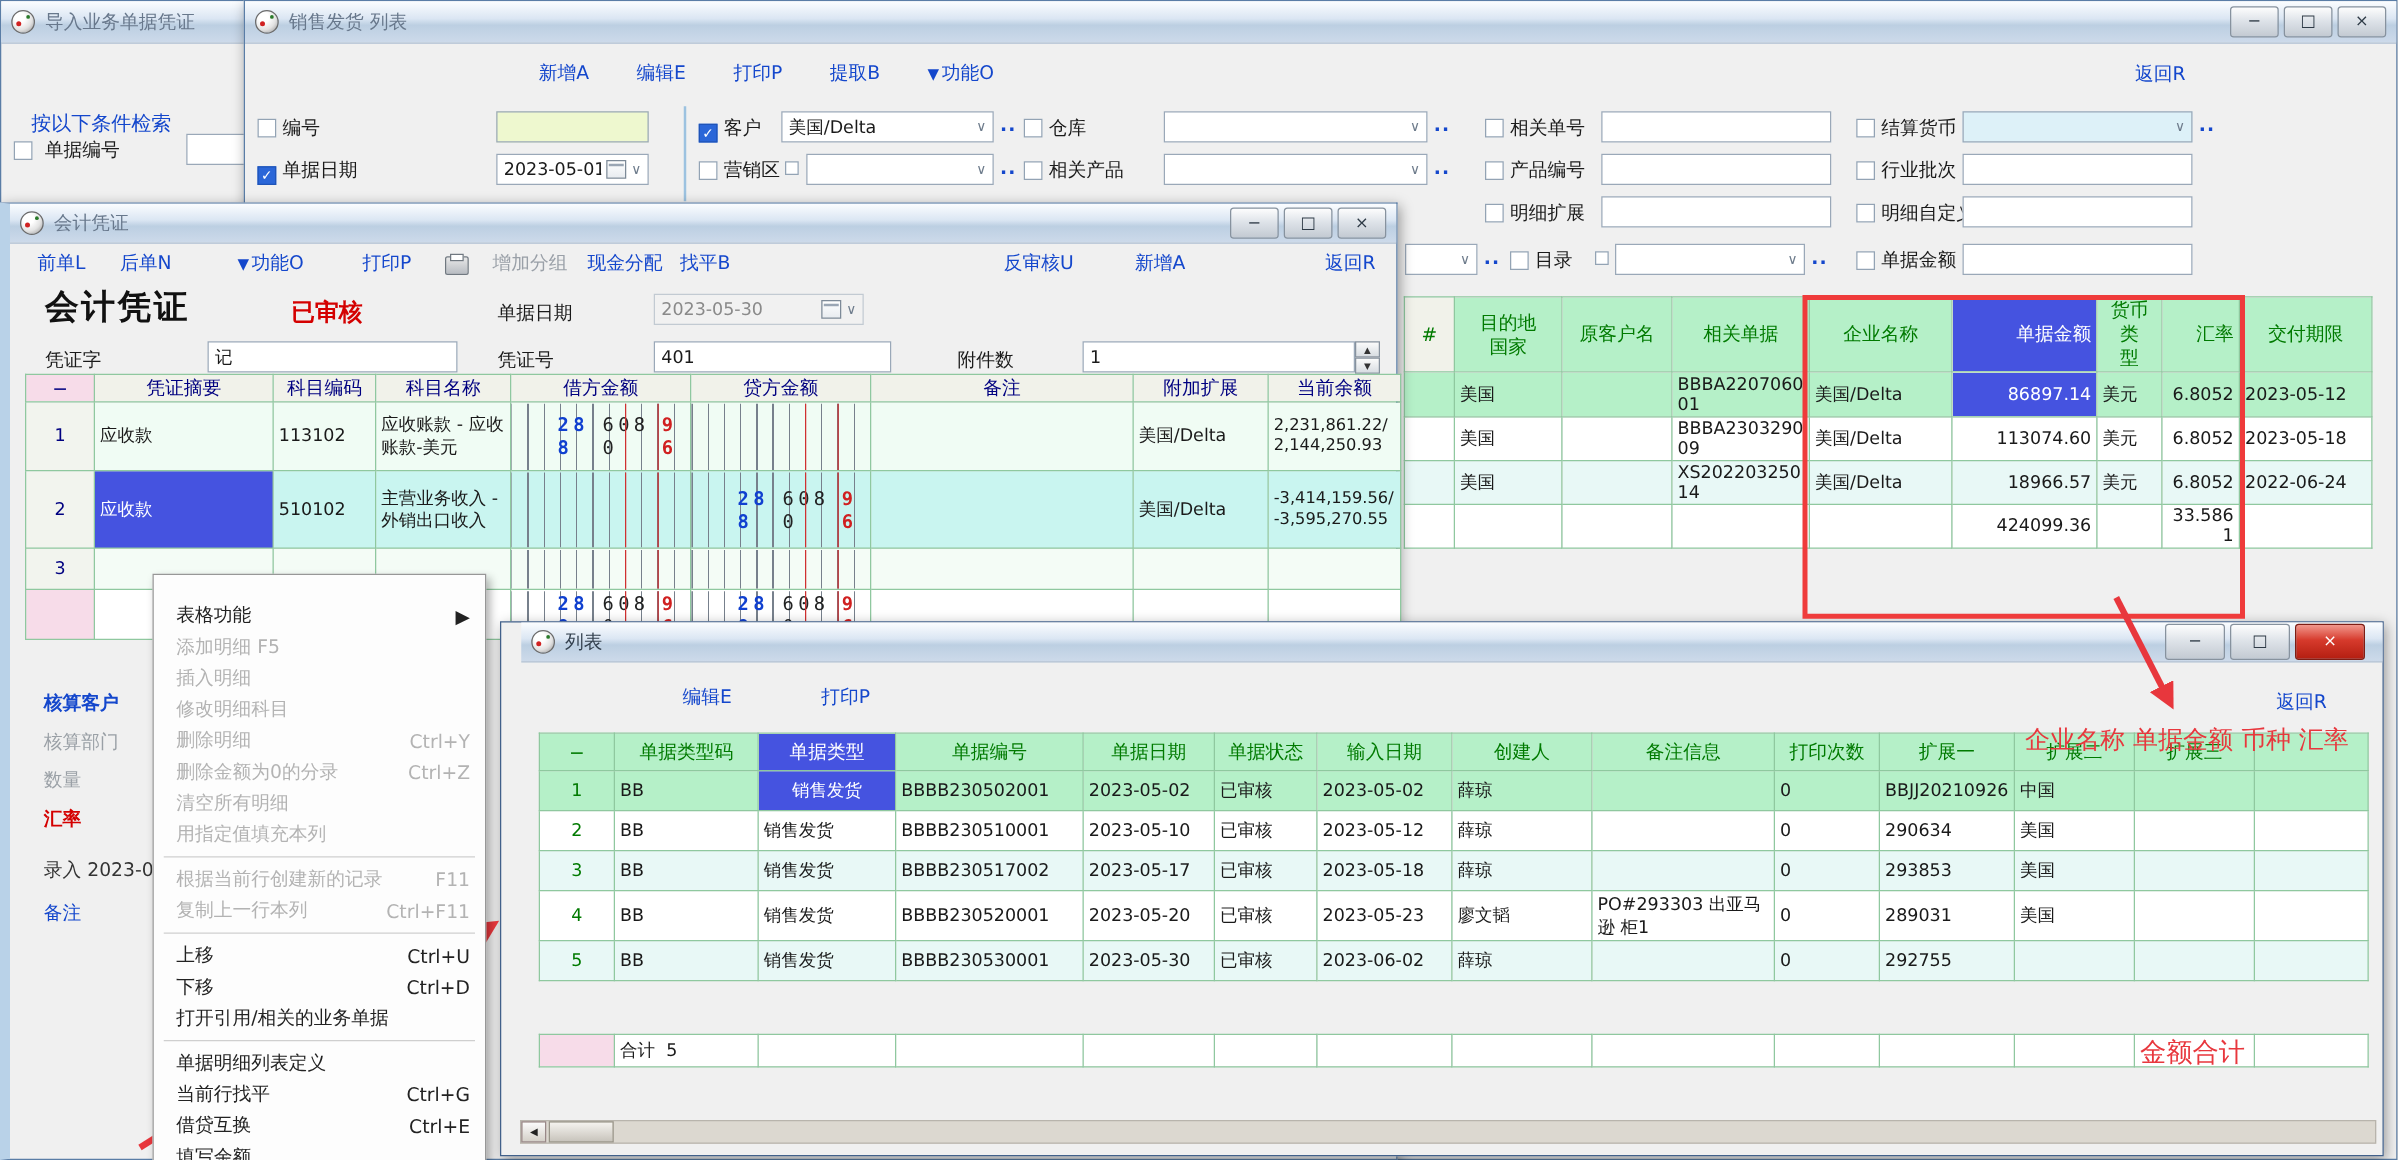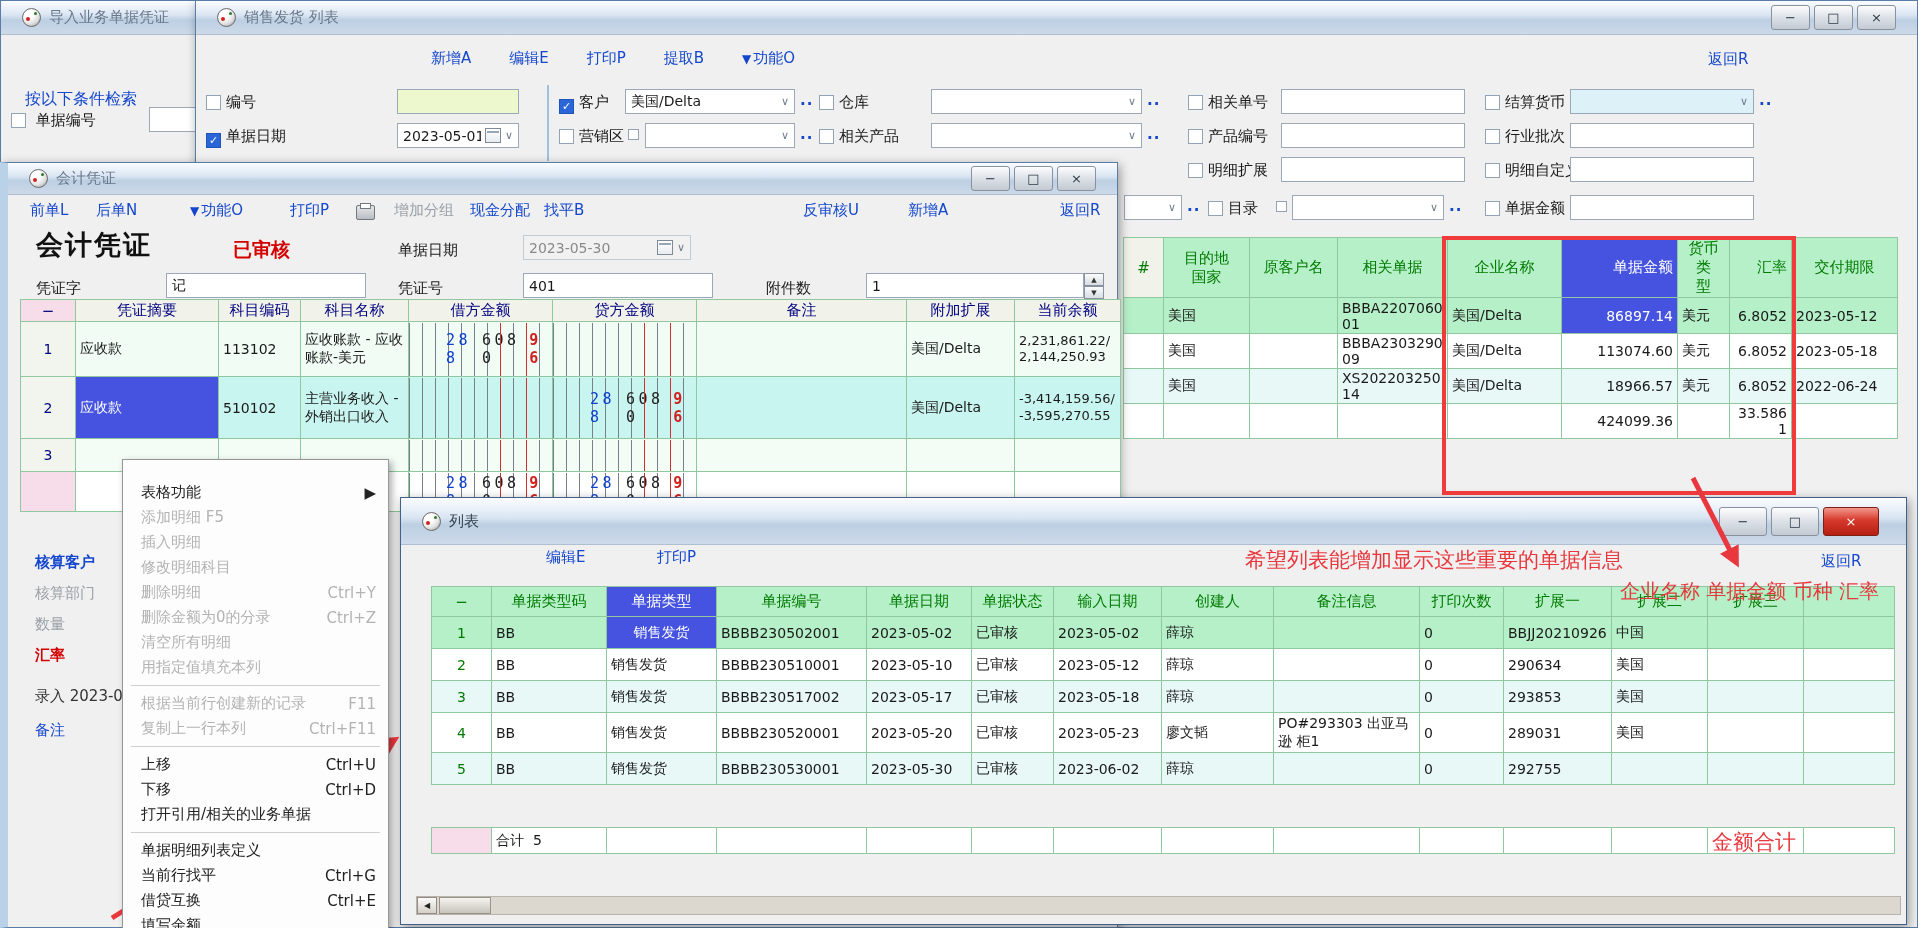--- a/index.html
+++ b/index.html
@@ -8,7 +8,7 @@
   .abs{position:absolute;}
   .win{position:absolute;background:#f0f0f0;border:1px solid #5a7da6;box-shadow:2px 3px 10px rgba(0,0,0,.38);box-sizing:border-box;}
   .tbar{position:absolute;left:0;right:0;top:0;background:linear-gradient(#fbfdff,#dbe6f3 42%,#bccfe2 58%,#cddaea);
-        display:flex;align-items:center;gap:8px;padding:0 21px;color:#68788c;box-sizing:border-box;border-bottom:1px solid #aebfd2;}
+        display:flex;align-items:center;gap:8px;padding:0 8px;color:#68788c;box-sizing:border-box;border-bottom:1px solid #aebfd2;}
   .appicon{width:17px;height:17px;border-radius:50%;flex:0 0 17px;border:1px solid #6b6b6b;position:relative;
            background:radial-gradient(circle at 35% 30%,#ffffff 25%,#e2e2e2 60%,#8f8f8f);}
   .appicon::after{content:"";position:absolute;left:3px;top:8px;width:4px;height:4px;background:#d02222;border-radius:50%;}

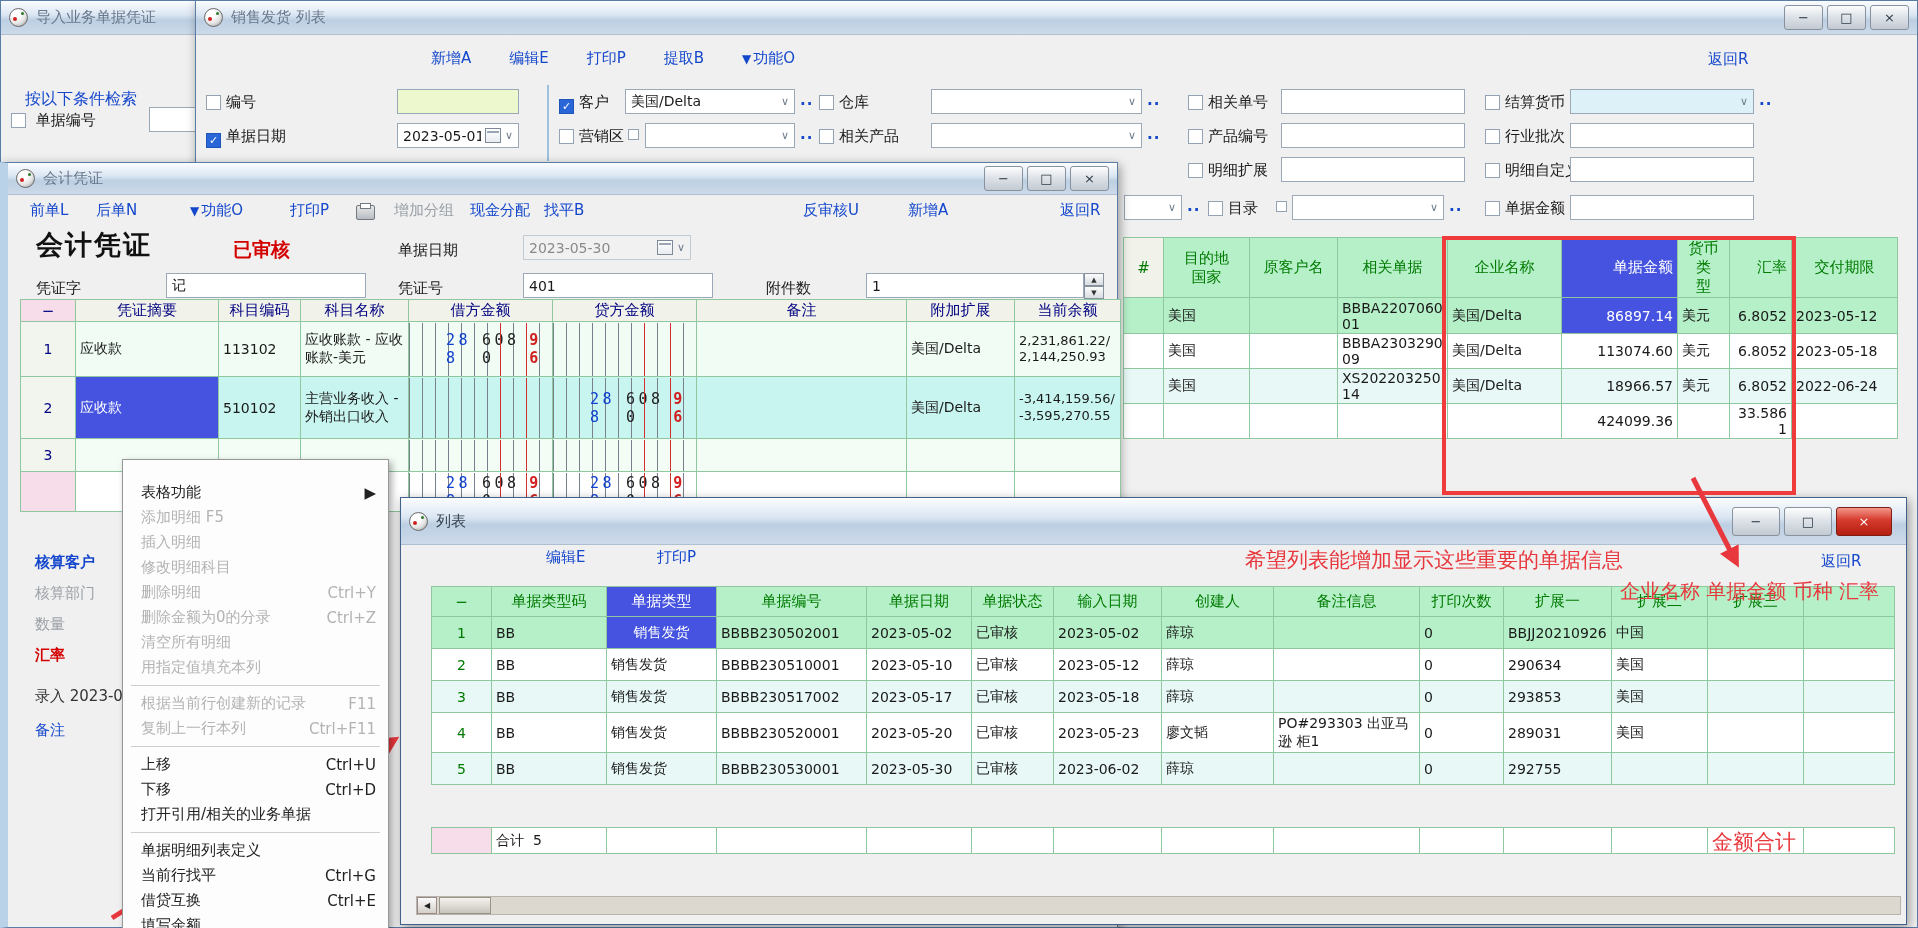--- a/index.html
+++ b/index.html
@@ -81,7 +81,7 @@
           display:flex;align-items:center;}
   .rl{position:absolute;top:0;bottom:0;width:1px;background:#d03030;}
   .ledger b{font-family:"DejaVu Sans Mono",monospace;font-size:15px;letter-spacing:3.5px;font-weight:normal;padding-left:2px;}
-  .ledger b.dB{color:#1040d0;font-weight:normal;padding-left:37px;}
+  .ledger b.dB{color:#1040d0;font-weight:bold;padding-left:37px;}
   .ledger b.dK{color:#222;}
   .ledger b.dR{color:#d02020;font-weight:bold;}
   .balcell{font-size:13px;line-height:1.25;}

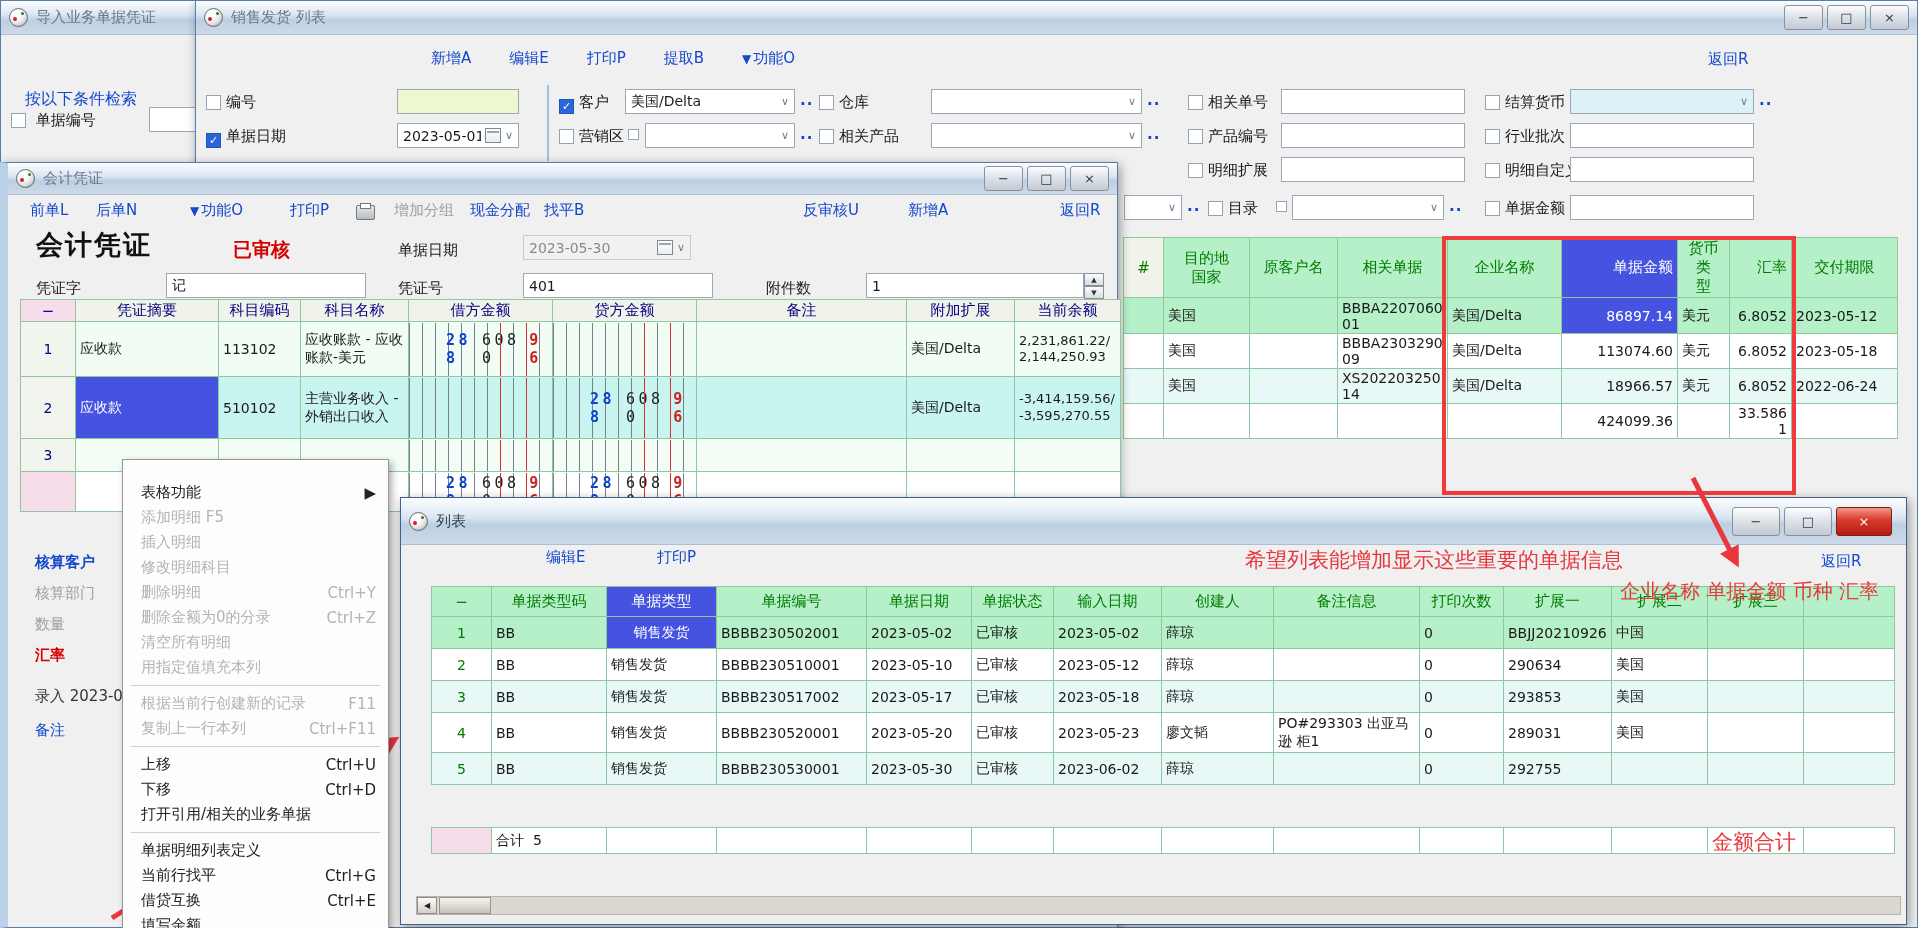--- a/index.html
+++ b/index.html
@@ -421,7 +421,7 @@
   </div>
 
   <div class="win" id="win-list" style="left:400px;top:497px;width:1507px;height:428px;z-index:40;border-color:#41608a;">
-    <div class="tbar" style="height:47px;color:#33404e;">
+    <div class="tbar" style="height:32px;color:#33404e;margin-left:16px;">
       <span class="appicon"></span>
       <span>列表</span>
       <span class="wbtns" style="margin-right:6px;">

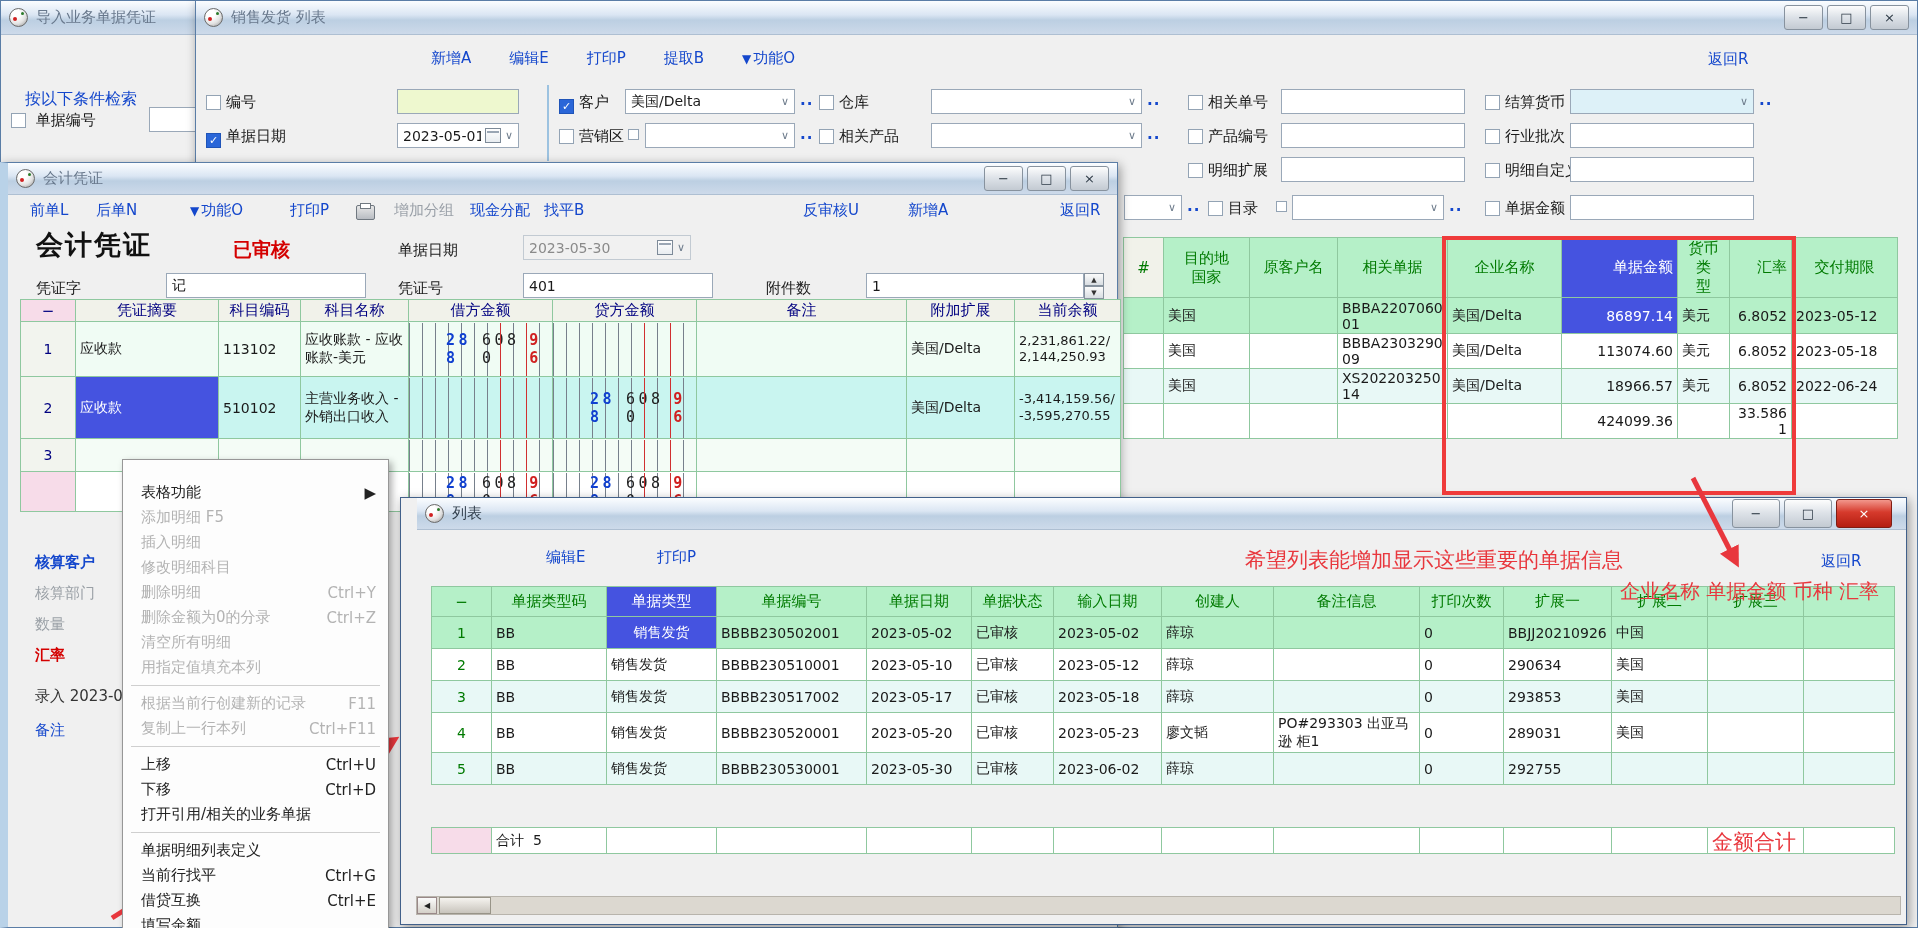--- a/index.html
+++ b/index.html
@@ -597,7 +597,6 @@
   </div>
 
   <div id="redbox"></div>
-  <div class="rednote" style="left:1245px;top:546px;">希望列表能增加显示这些重要的单据信息</div>
   <div class="rednote" style="left:1620px;top:578px;font-size:20px;">企业名称  单据金额 币种  汇率</div>
   <div class="rednote" style="left:1712px;top:828px;">金额合计</div>
   <svg id="overlay">

